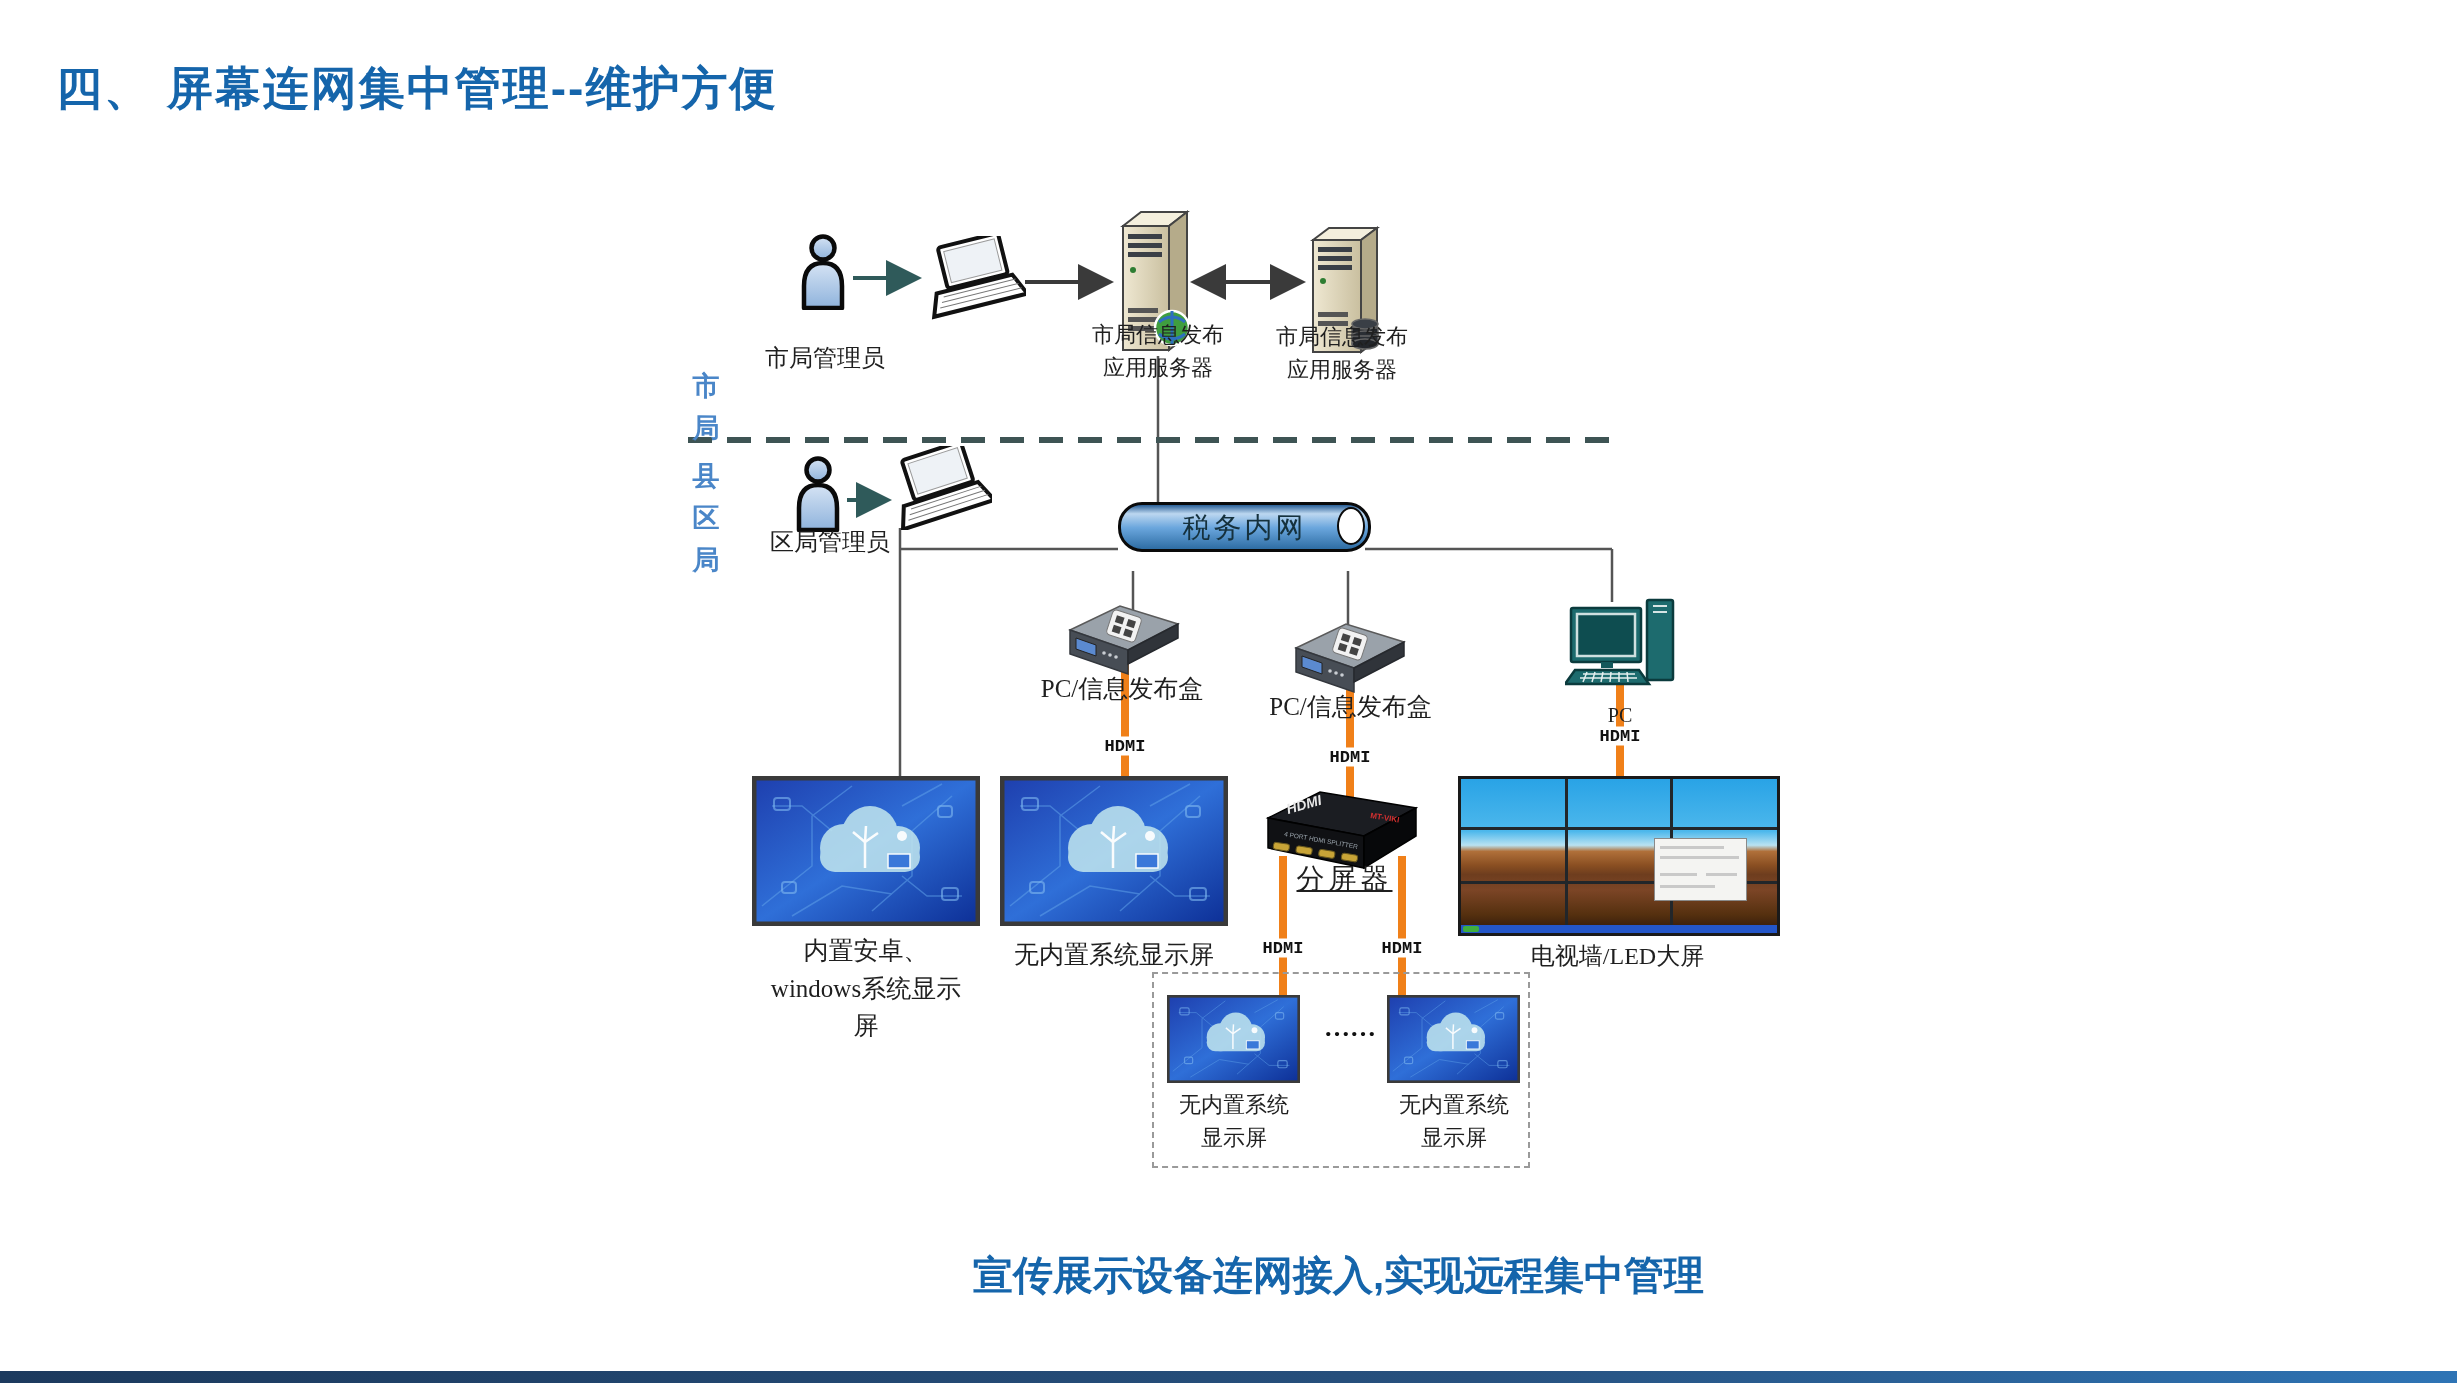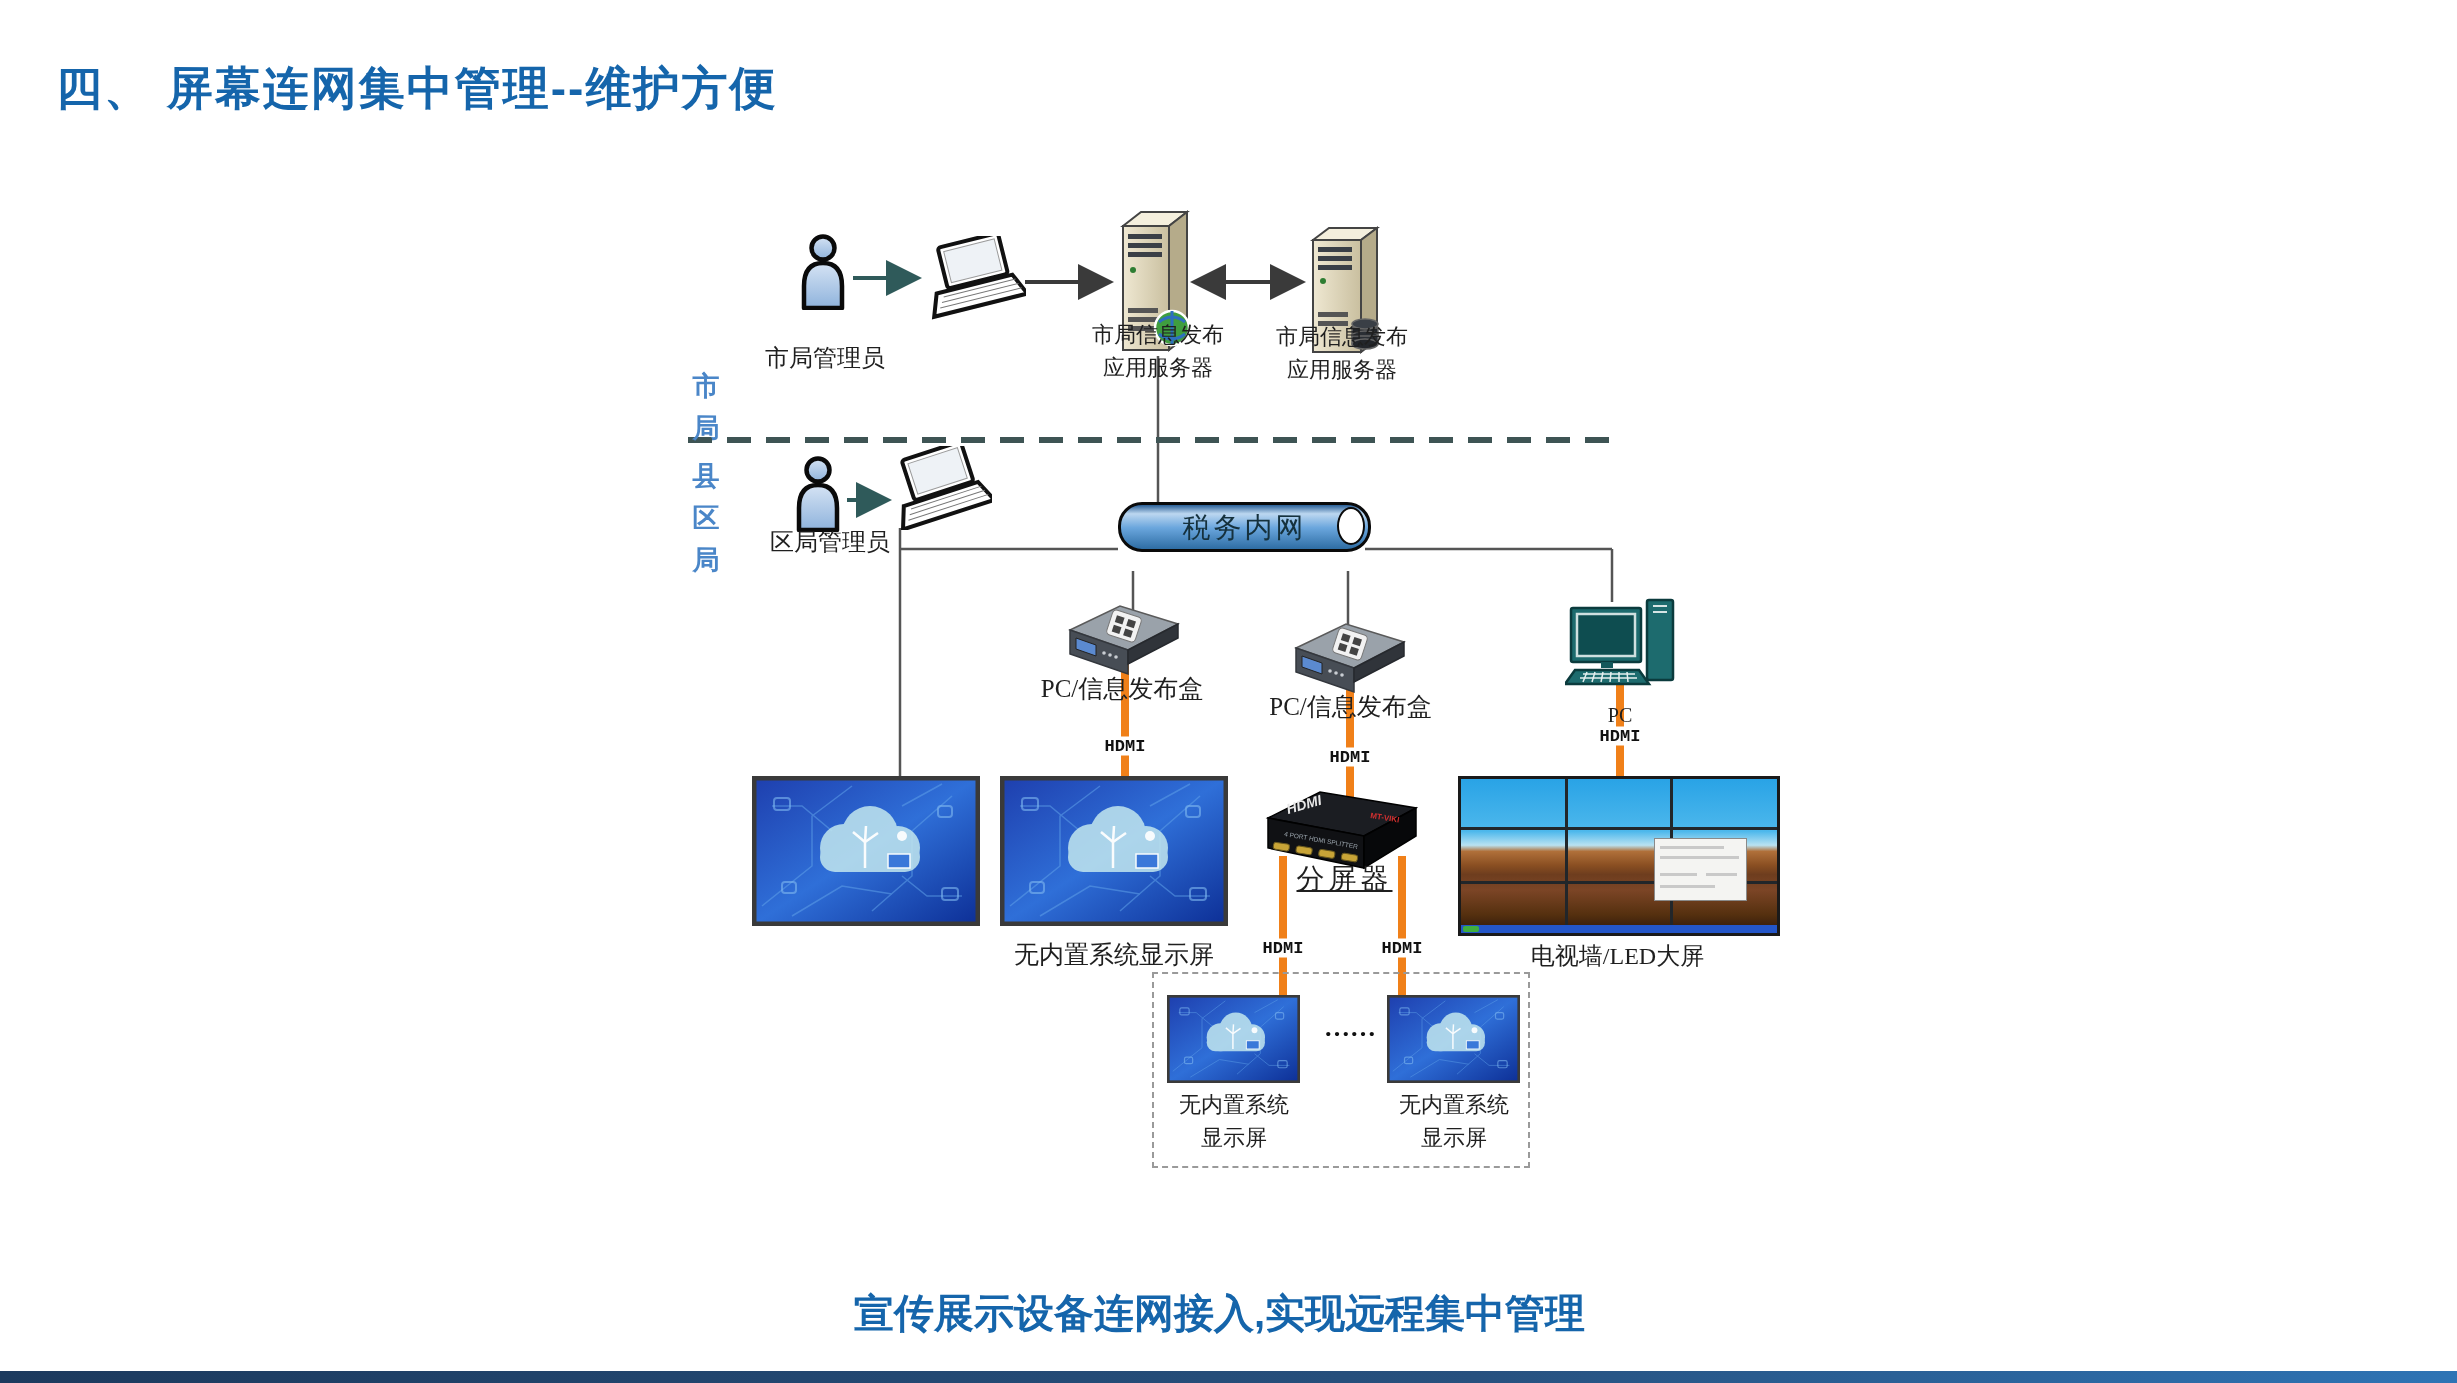--- a/index.html
+++ b/index.html
@@ -301,6 +301,9 @@
       <use href="#techscreen"></use>
     </svg>
 
+  <div class="abs lbl" style="left:746px;top:932px;width:240px;font-size:25px;">内置安卓、
+windows系统显示
+屏</div>
   <div class="abs lbl" style="left:984px;top:936px;width:260px;font-size:25px;white-space:nowrap;">无内置系统显示屏</div>
 
   <svg class="abs" style="left:1262px;top:784px" width="160" height="88" viewBox="0 0 160 88">

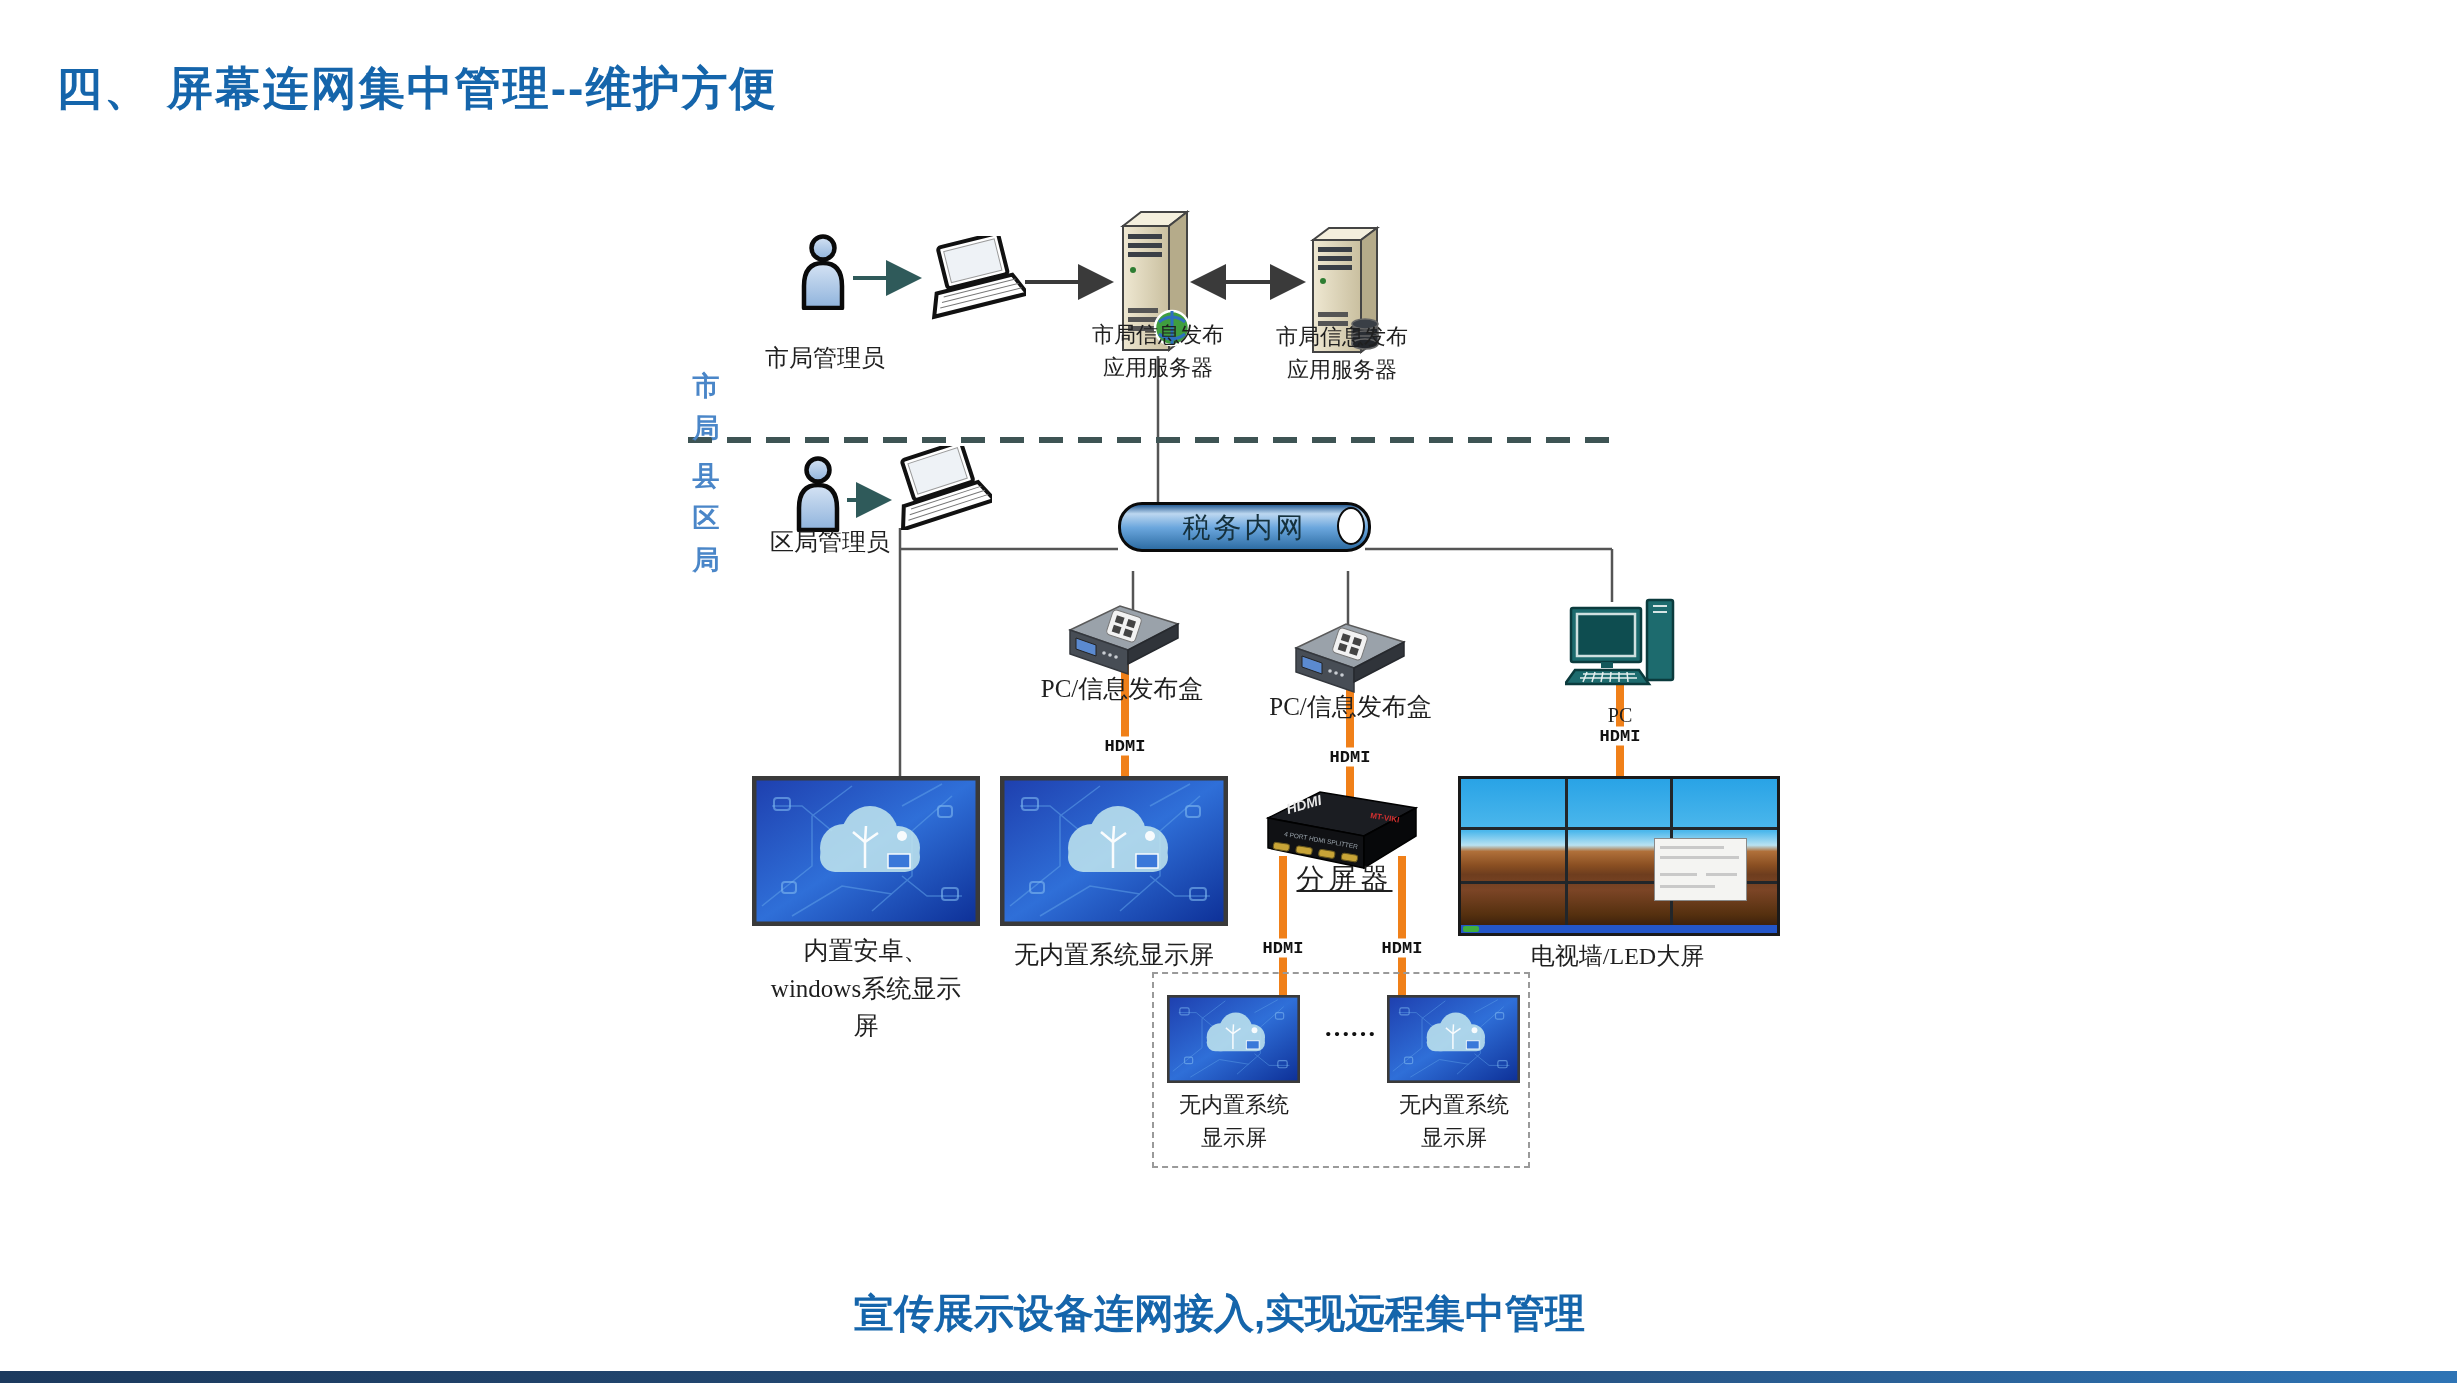--- a/index.html
+++ b/index.html
@@ -32,8 +32,8 @@
   #dashedbox{left:1152px;top:972px;width:378px;height:196px;border:2px dashed #9a9a9a;box-sizing:border-box;}
   #footerbar{left:0;top:1371px;width:2457px;height:12px;
              background:linear-gradient(90deg,#1c3a5e 0%,#27517f 60%,#2e74b5 100%);}
-  #foottext{left:854px;top:1248px;width:850px;text-align:left;font-family:"Liberation Sans",sans-serif;
-            font-weight:bold;font-size:40px;color:#1565ab;white-space:nowrap;margin-top:38px;}
+  #foottext{left:854px;top:1248px;width:850px;text-align:right;font-family:"Liberation Sans",sans-serif;
+            font-weight:bold;font-size:40px;color:#1565ab;white-space:nowrap;}
   svg text{font-family:"Liberation Sans",sans-serif;}
 </style>
 </head>

